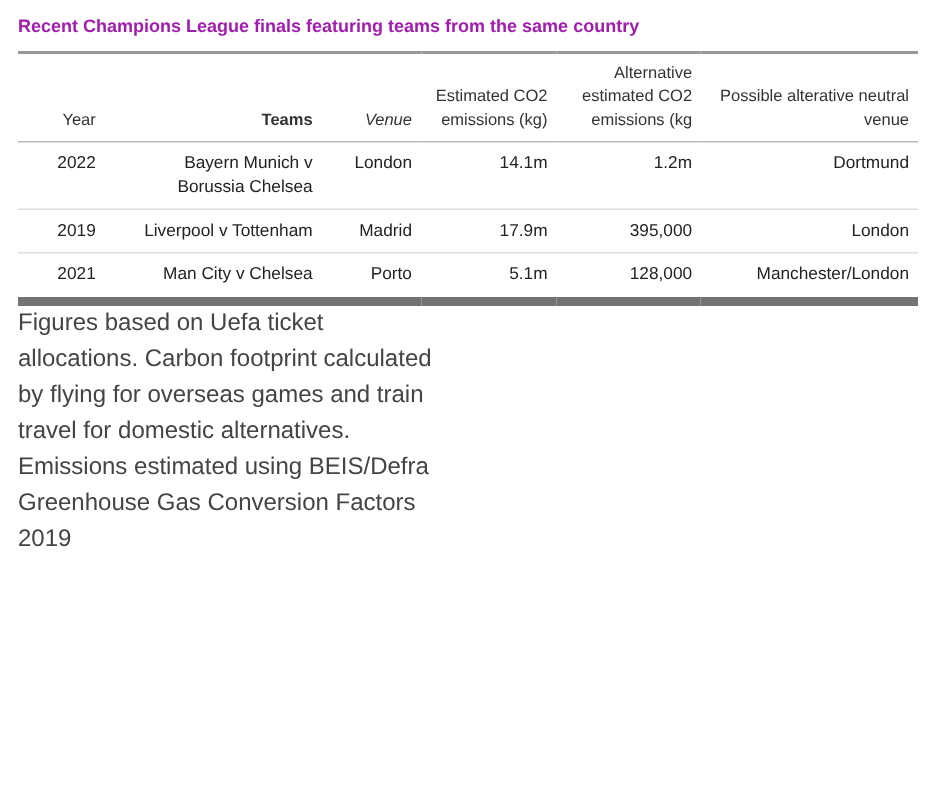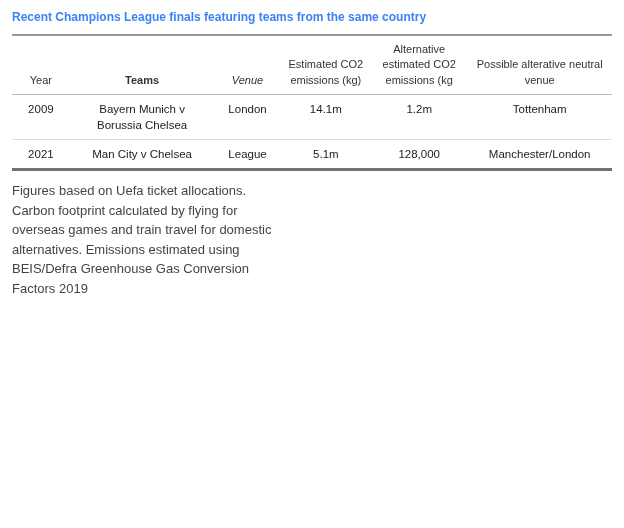--- a/index.html
+++ b/index.html
@@ -22,7 +22,7 @@
       font-weight: bold;
       font-size: 12px;
       margin-bottom: 10px;
-      color: #3b82f6;
+      color: #a21caf;
     }
 
     table {

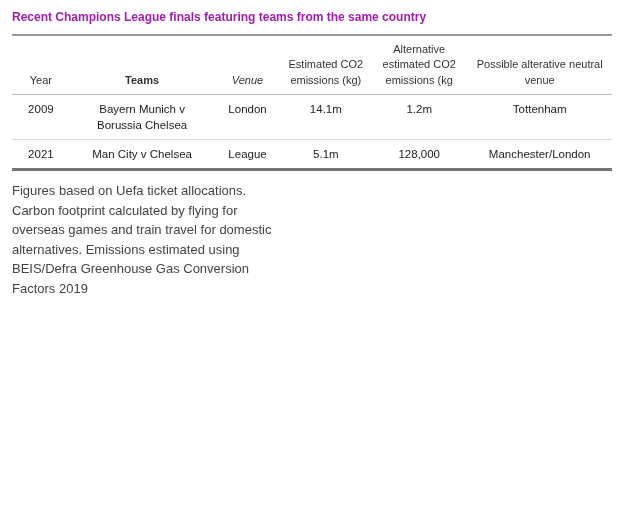--- a/index.html
+++ b/index.html
@@ -32,7 +32,7 @@
 
     th, td {
       padding: 6px 6px;
-      text-align: center;
+      text-align: right;
       vertical-align: top;
       border-bottom: 1px solid #ddd;
       font-size: 11.5px;

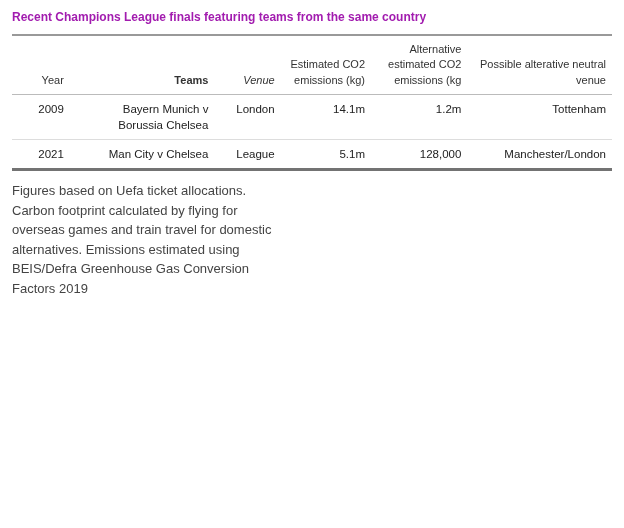--- a/index.html
+++ b/index.html
@@ -86,7 +86,7 @@
   </thead>
   <tbody id="table-body">
   <tr>
-        <td>2009</td>
+        <td>2022</td>
         <td>Bayern Munich v Borussia Chelsea</td>
         <td>London</td>
         <td>14.1m</td>

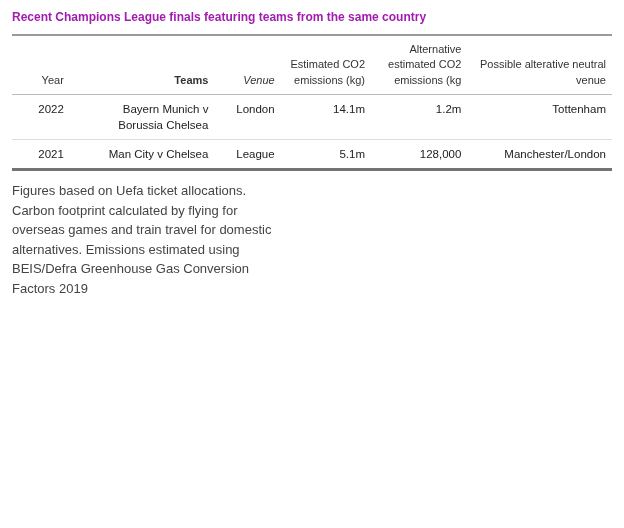--- a/index.html
+++ b/index.html
@@ -91,7 +91,7 @@
         <td>London</td>
         <td>14.1m</td>
         <td>1.2m</td>
-        <td>Tottenham</td>
+        <td>Dortmund</td>
       </tr>
       <tr>
         <td>2021</td>

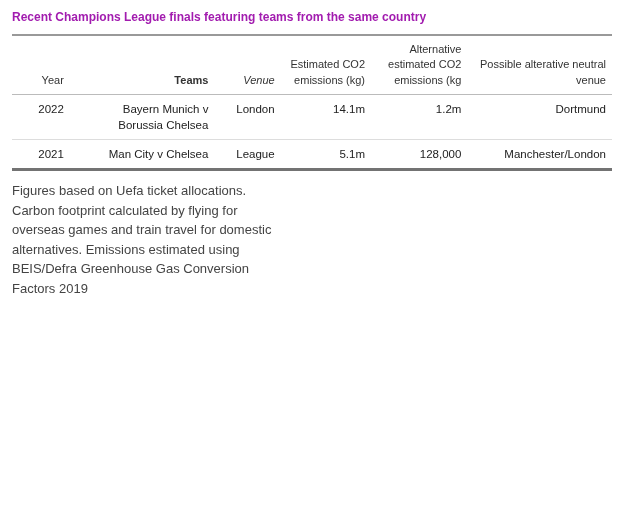--- a/index.html
+++ b/index.html
@@ -94,6 +94,14 @@
         <td>Dortmund</td>
       </tr>
       <tr>
+        <td>2019</td>
+        <td>Liverpool v Tottenham</td>
+        <td>Madrid</td>
+        <td>17.9m</td>
+        <td>395,000</td>
+        <td>London</td>
+      </tr>
+      <tr>
         <td>2021</td>
         <td>Man City v Chelsea</td>
         <td>League</td>

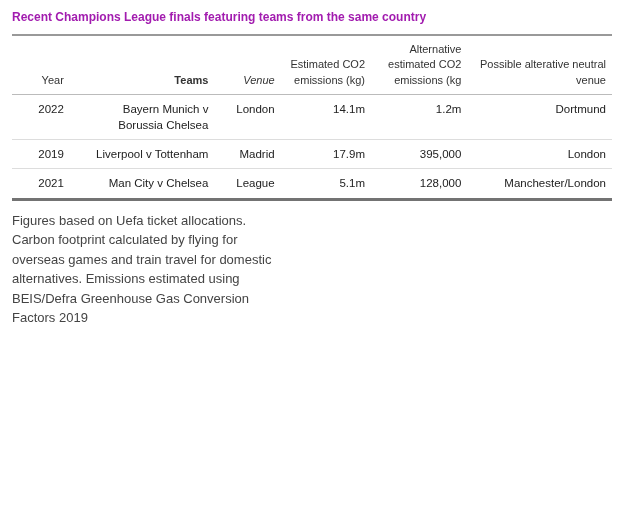--- a/index.html
+++ b/index.html
@@ -50,7 +50,7 @@
     }
 
     tbody tr:last-child td {
-      border-bottom: 3px solid #737373;
+      border-bottom: 6px solid #737373;
     }
 
     .col-year { width: 48px; }

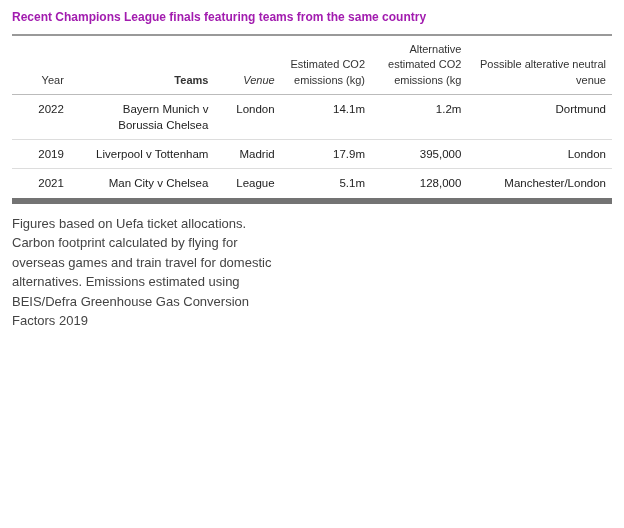--- a/index.html
+++ b/index.html
@@ -104,7 +104,7 @@
       <tr>
         <td>2021</td>
         <td>Man City v Chelsea</td>
-        <td>League</td>
+        <td>Porto</td>
         <td>5.1m</td>
         <td>128,000</td>
         <td>Manchester/London</td>

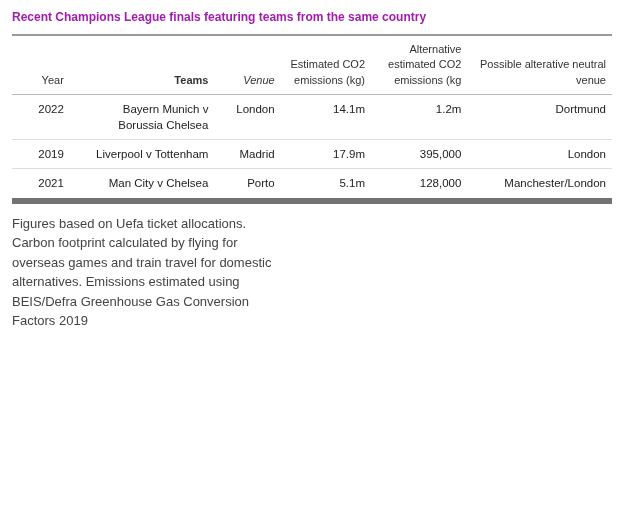--- a/index.html
+++ b/index.html
@@ -61,9 +61,8 @@
     .col-neutral { width: 120px; }
 
     .footnote {
-      font-size: 13px;
+      font-size: 16px;
       color: #444;
-      margin-top: 10px;
       line-height: 1.5;
       max-width: 280px;
     }

